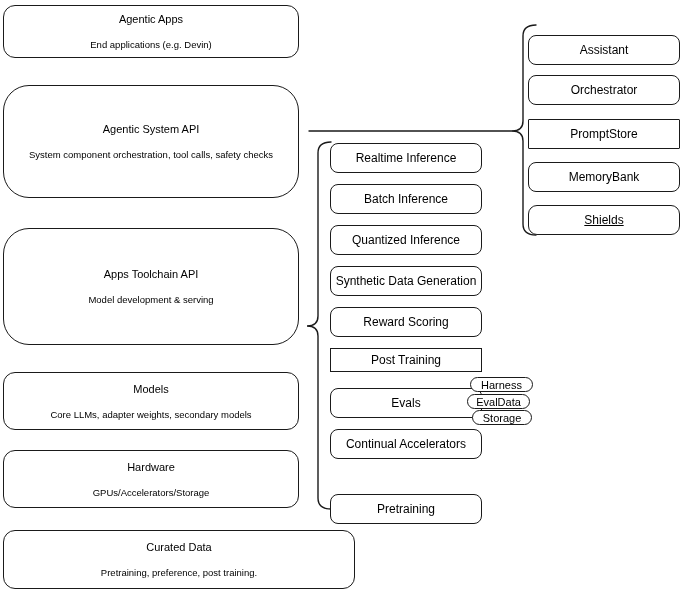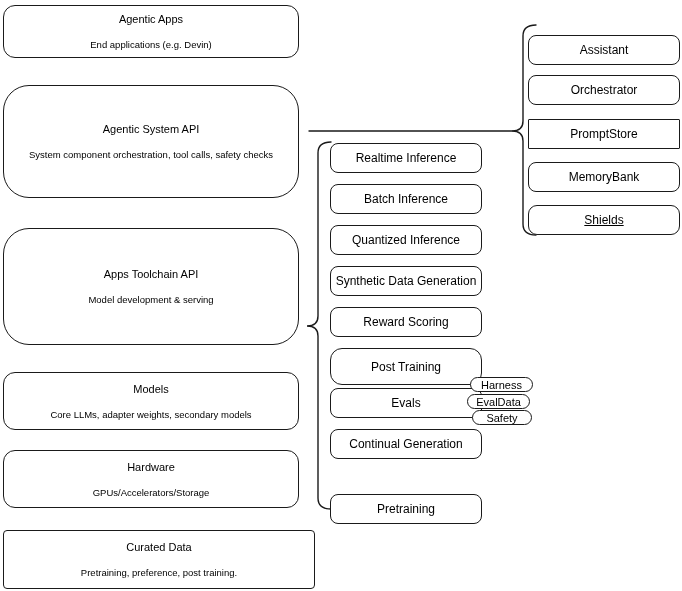--- a/index.html
+++ b/index.html
@@ -97,7 +97,7 @@
   <div class="box node" style="left:330px;top:307px;width:152px;height:30px;border-radius:8px;">
     <span>Reward Scoring</span>
   </div>
-  <div class="box node" style="left:330px;top:348px;width:152px;height:37px;border-radius:12px;">
+  <div class="box node" style="left:330px;top:348px;width:152px;height:24px;border-radius:0;">
     <span>Post Training</span>
   </div>
   <div class="box node" style="left:330px;top:388px;width:152px;height:30px;border-radius:8px;">

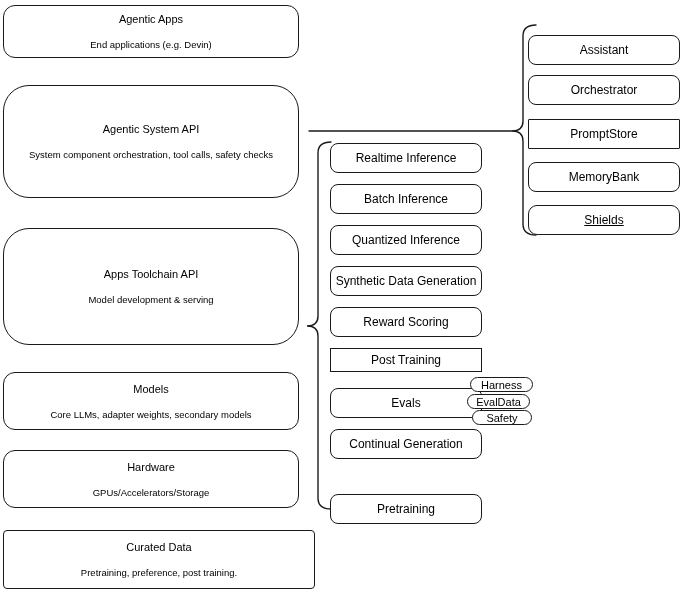--- a/index.html
+++ b/index.html
@@ -117,7 +117,7 @@
     <span>EvalData</span>
   </div>
   <div class="pill" style="left:472px;top:410px;width:60px;height:15px;">
-    <span>Safety</span>
+    <span>Storage</span>
   </div>
 
   <div class="box node" style="left:528px;top:35px;width:152px;height:30px;border-radius:8px;">

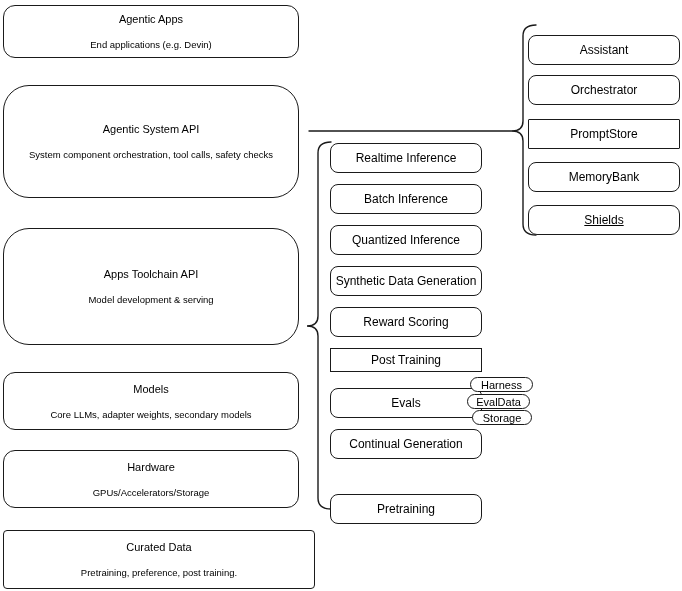--- a/index.html
+++ b/index.html
@@ -104,7 +104,7 @@
     <span>Evals</span>
   </div>
   <div class="box node" style="left:330px;top:429px;width:152px;height:30px;border-radius:8px;">
-    <span>Continual Generation</span>
+    <span>Continual Accelerators</span>
   </div>
   <div class="box node" style="left:330px;top:470px;width:152px;height:30px;border-radius:8px;margin-top:24px;">
     <span>Pretraining</span>

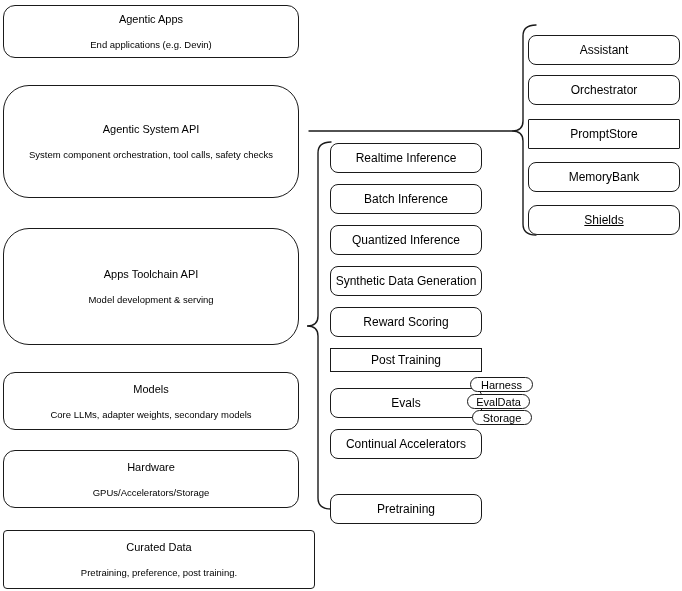--- a/index.html
+++ b/index.html
@@ -77,7 +77,7 @@
     <div class="subtitle">GPUs/Accelerators/Storage</div>
   </div>
 
-  <div class="box" style="left:3px;top:530px;width:312px;height:59px;border-radius:4px;">
+  <div class="box" style="left:3px;top:530px;width:352px;height:59px;border-radius:12px;">
     <div class="title">Curated Data</div>
     <div class="subtitle">Pretraining, preference, post training.</div>
   </div>

